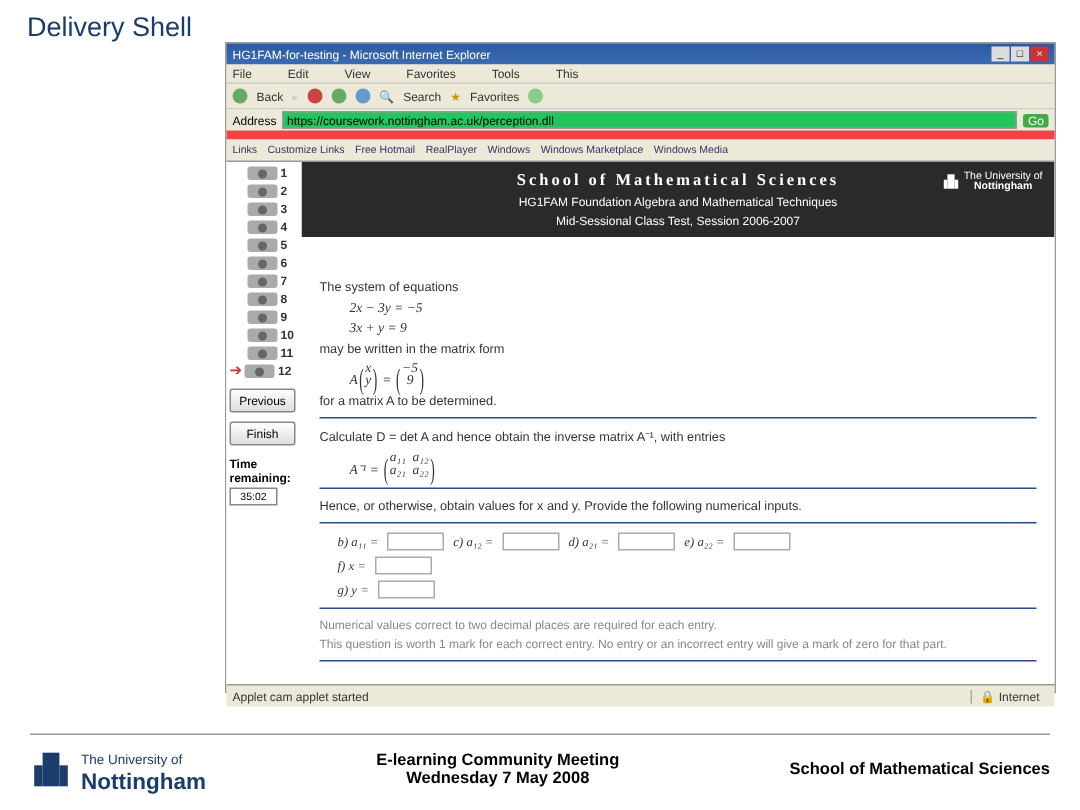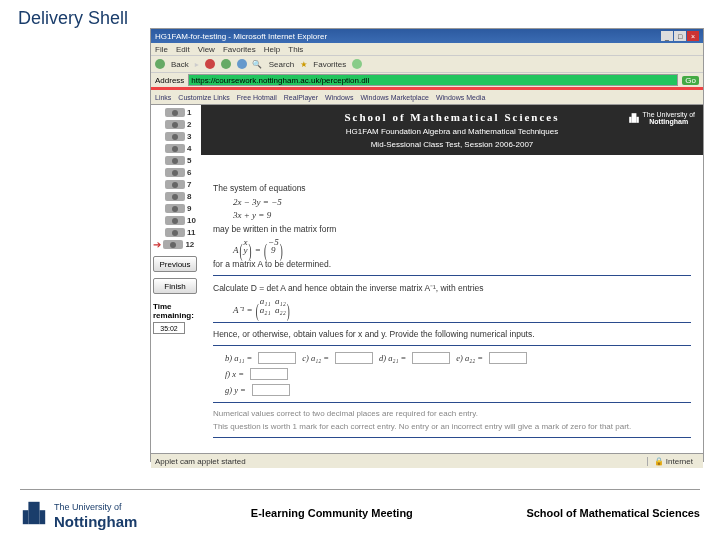--- a/index.html
+++ b/index.html
@@ -9,7 +9,7 @@
 .ie-title .sp{flex:1}
 .ie-title .ctl{width:12px;height:10px;background:#ddd;margin-left:1px;display:flex;align-items:center;justify-content:center;color:#000;font-size:7px}
 .ie-title .ctl.close{background:#c33;color:#fff}
-.ie-menu{height:12px;background:#ece9d8;border-bottom:1px solid #ccc;display:flex;align-items:center;padding:0 4px;font-size:8px;color:#333;gap:8px}
+.ie-menu{height:12px;background:#ece9d8;border-bottom:1px solid #ccc;display:flex;align-items:center;padding:0 4px;font-size:8px;color:#333;gap:24px}
 .ie-tb{height:16px;background:#ece9d8;border-bottom:1px solid #ccc;display:flex;align-items:center;padding:0 4px;gap:6px;color:#333}
 .ie-tb .ico{display:inline-block;width:10px;height:10px;border-radius:50%}
 .ie-addr{height:14px;background:#ece9d8;border-bottom:3px solid #ef4444;display:flex;align-items:center;padding:0 4px;gap:4px}

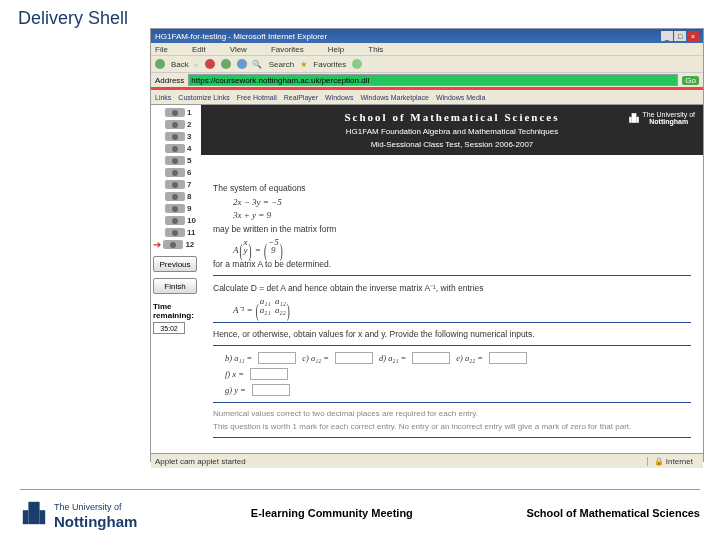--- a/index.html
+++ b/index.html
@@ -73,7 +73,7 @@
     <span>Edit</span>
     <span>View</span>
     <span>Favorites</span>
-    <span>Help</span>
+    <span>Tools</span>
     <span>This</span>
   </div>
 

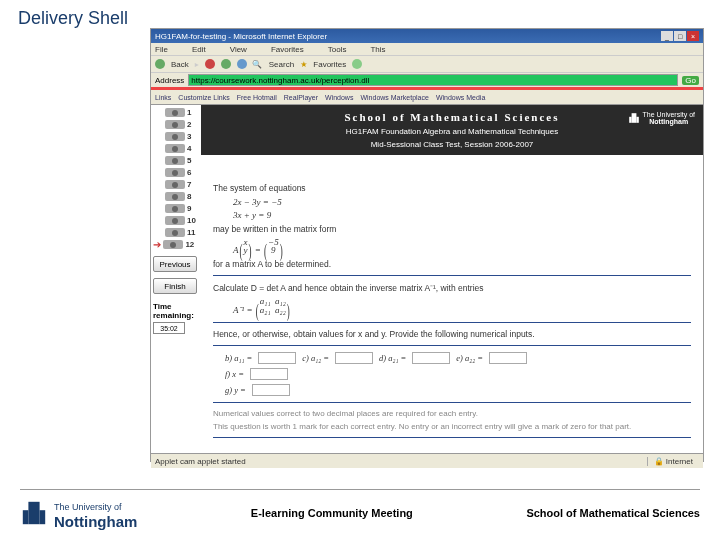--- a/index.html
+++ b/index.html
@@ -12,7 +12,7 @@
 .ie-menu{height:12px;background:#ece9d8;border-bottom:1px solid #ccc;display:flex;align-items:center;padding:0 4px;font-size:8px;color:#333;gap:24px}
 .ie-tb{height:16px;background:#ece9d8;border-bottom:1px solid #ccc;display:flex;align-items:center;padding:0 4px;gap:6px;color:#333}
 .ie-tb .ico{display:inline-block;width:10px;height:10px;border-radius:50%}
-.ie-addr{height:14px;background:#ece9d8;border-bottom:3px solid #ef4444;display:flex;align-items:center;padding:0 4px;gap:4px}
+.ie-addr{height:14px;background:#ece9d8;border-bottom:6px solid #ef4444;display:flex;align-items:center;padding:0 4px;gap:4px}
 .ie-addr input{flex:1;height:10px;font-size:8px;border:1px solid #999;background:#22c55e;padding:0 2px}
 .ie-links{height:14px;background:#ece9d8;border-bottom:1px solid #999;display:flex;align-items:center;padding:0 4px;gap:7px;font-size:7px;color:#336}
 .ie-links span{white-space:nowrap}

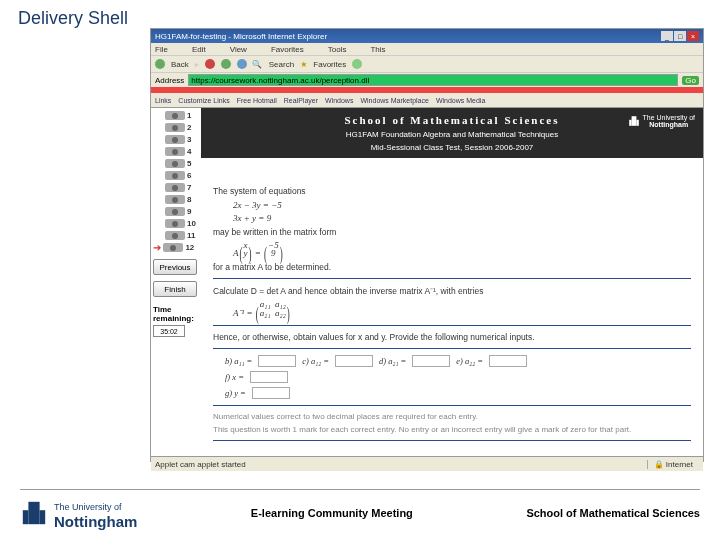--- a/index.html
+++ b/index.html
@@ -280,6 +280,7 @@
   </div>
   <div class="mid">
     <div>E-learning Community Meeting</div>
+    <div>Wednesday 7 May 2008</div>
   </div>
   <div class="right">School of Mathematical Sciences</div>
 </div>

